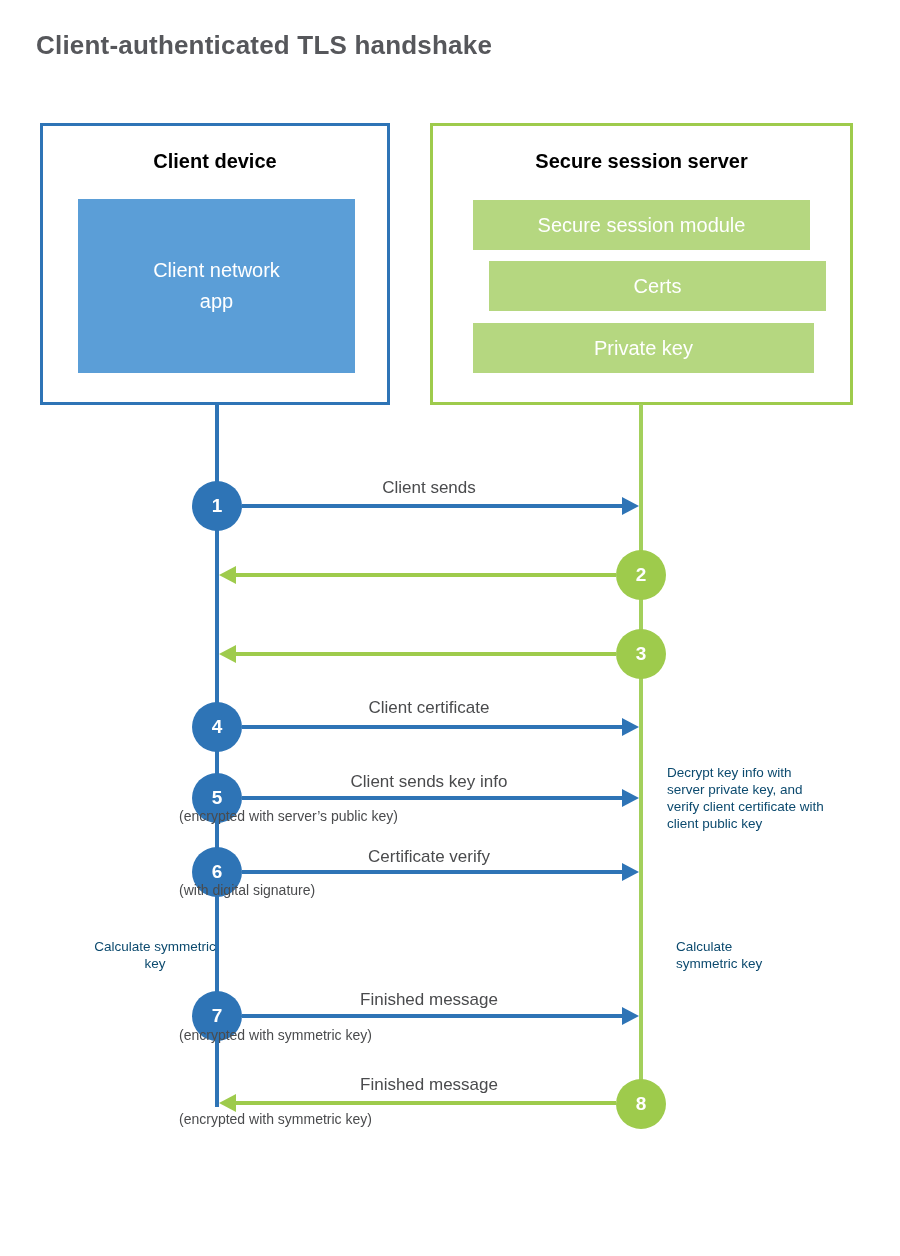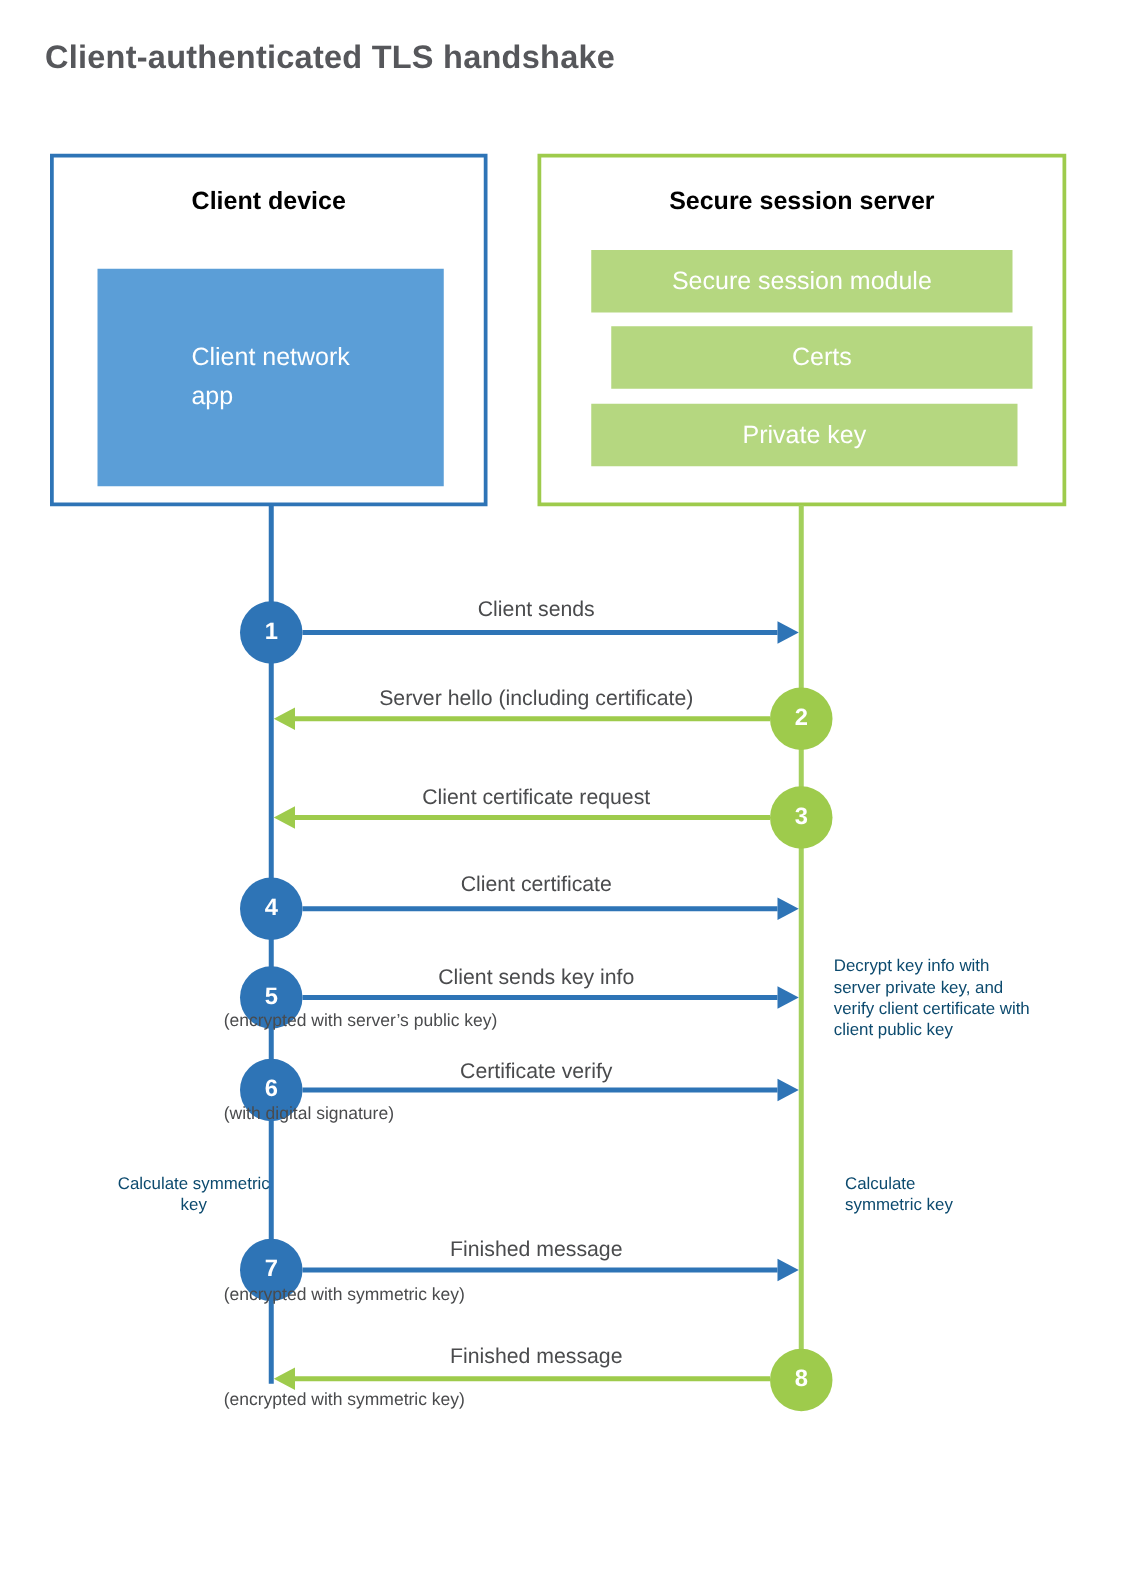--- a/index.html
+++ b/index.html
@@ -16,7 +16,7 @@
                 font-size:20px;font-weight:bold;color:#000000;}
 
   .fillbox{position:absolute;display:flex;align-items:center;justify-content:center;
-           color:#fff;font-size:20px;}
+           color:#fff;font-size:20px;text-align:center;}
   .blue-fill{background:#5b9ed7;margin-top:16px;}
   .green-fill{background:#b5d780;}
   .applines{line-height:1.55;}

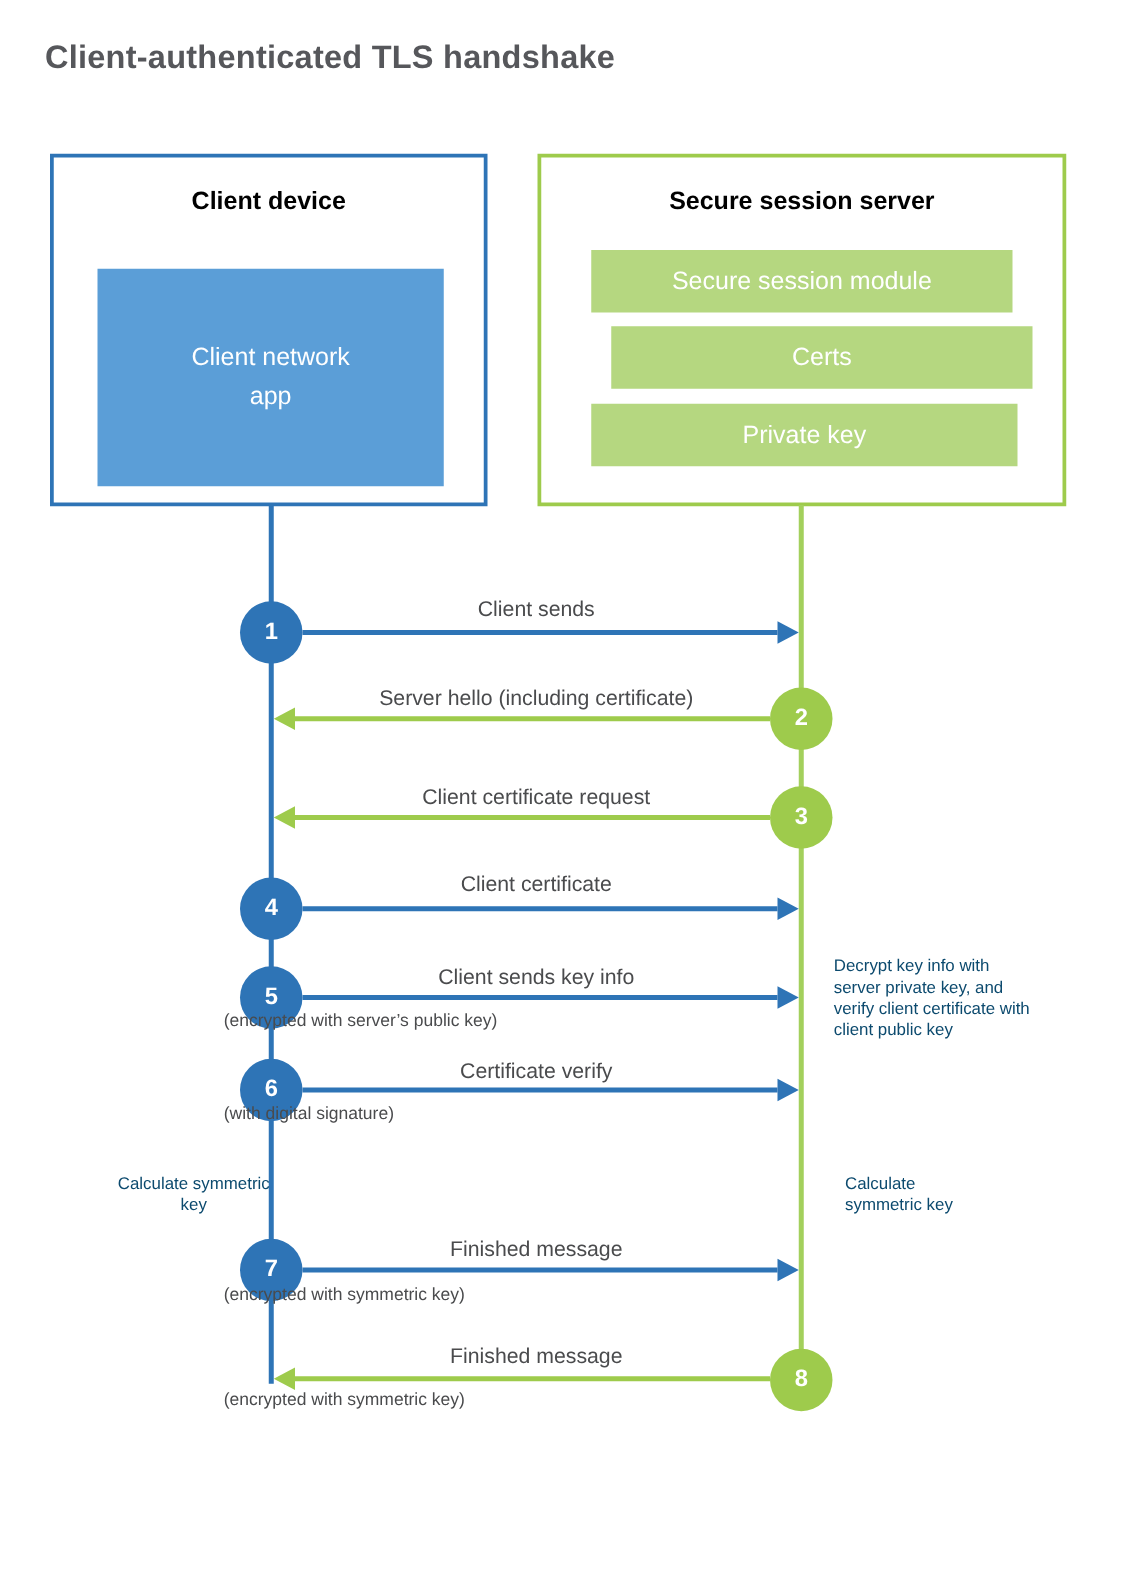--- a/index.html
+++ b/index.html
@@ -17,7 +17,7 @@
 
   .fillbox{position:absolute;display:flex;align-items:center;justify-content:center;
            color:#fff;font-size:20px;text-align:center;}
-  .blue-fill{background:#5b9ed7;margin-top:16px;}
+  .blue-fill{background:#5b9ed7;}
   .green-fill{background:#b5d780;}
   .applines{line-height:1.55;}
 

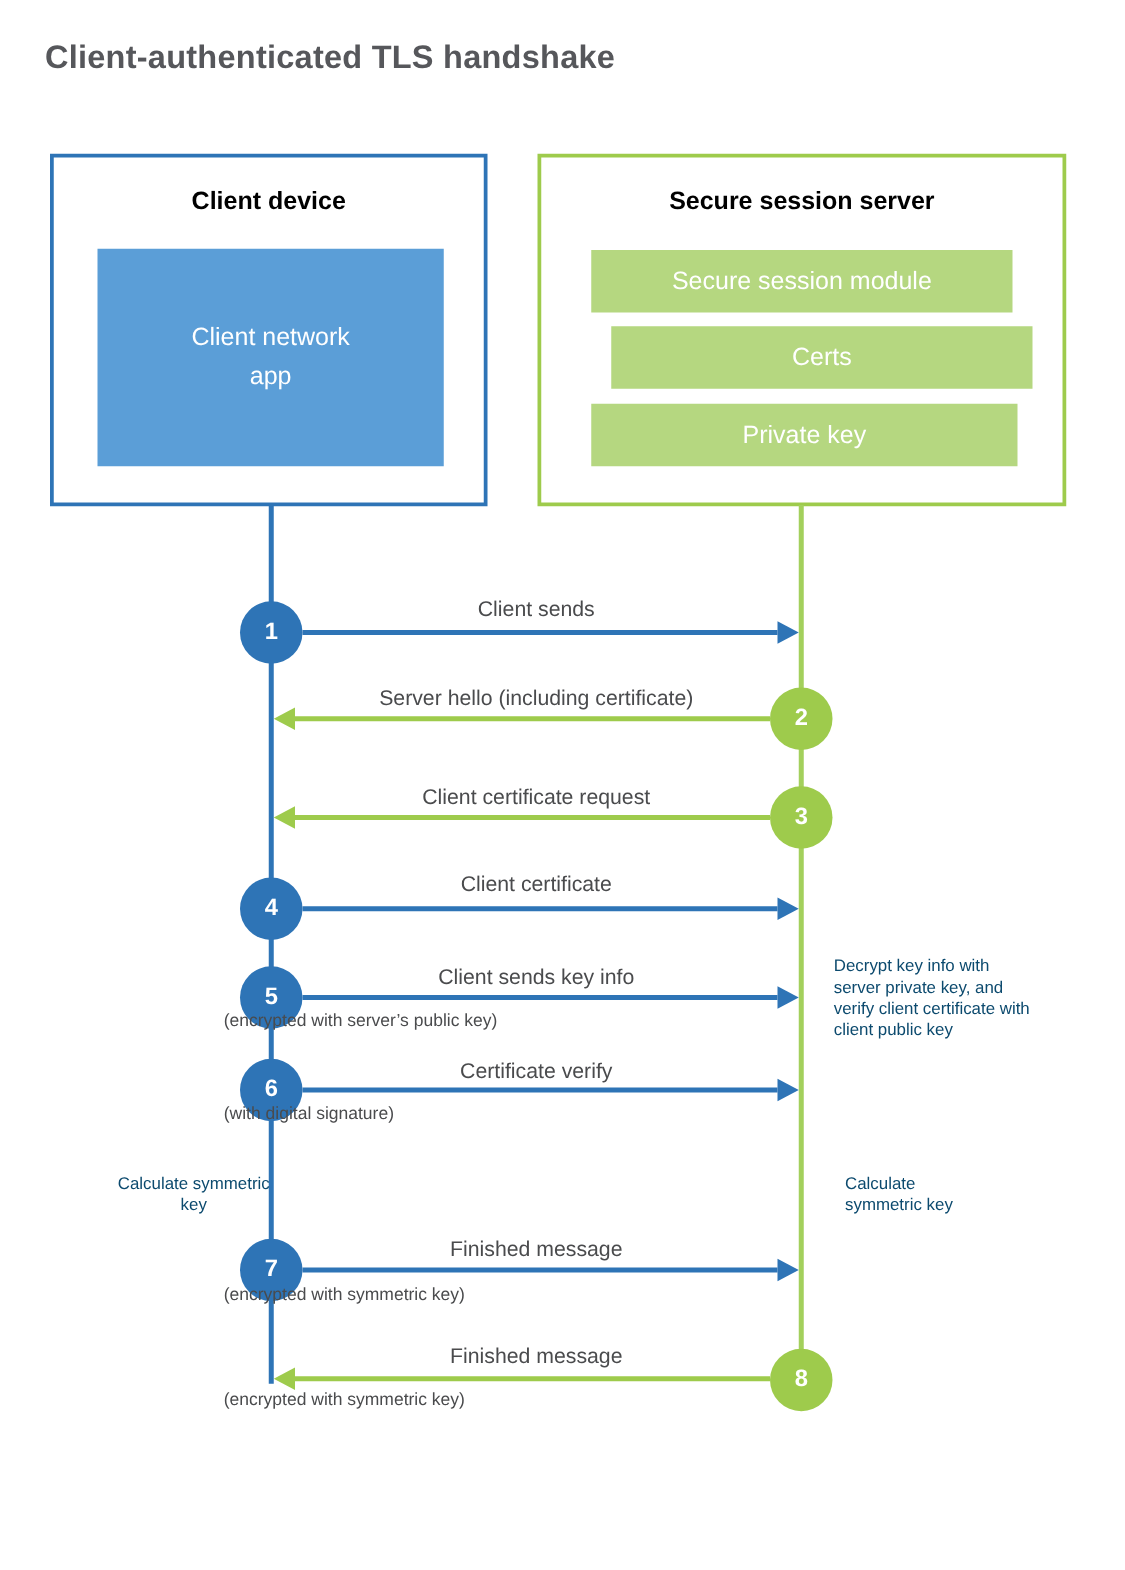--- a/index.html
+++ b/index.html
@@ -89,7 +89,6 @@
     <span>1</span>
   </div>
 
-  <div class="msg-label" style="top:549px;">Server hello (including certificate)</div>
   <div class="arrow green" style="left:219px;top:566px;width:397px;">
     <div class="head"></div>
       <div class="shaft"></div>

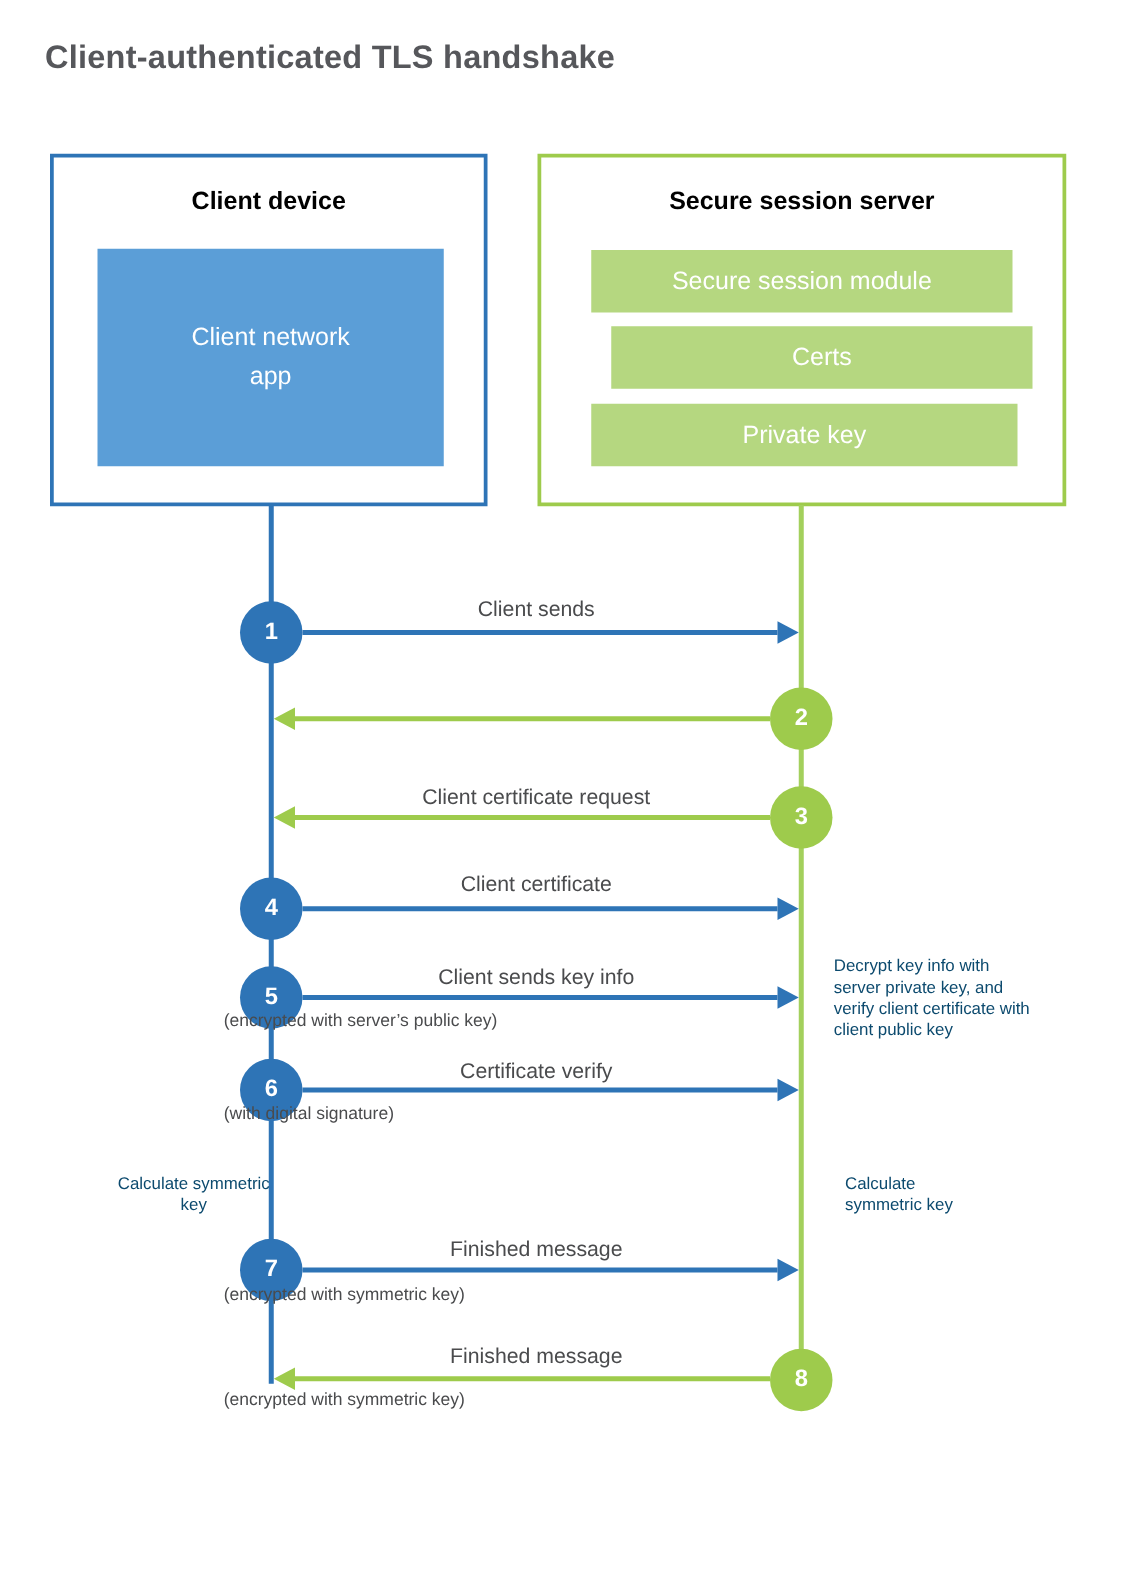--- a/index.html
+++ b/index.html
@@ -97,7 +97,6 @@
     <span>2</span>
   </div>
 
-  <div class="msg-label" style="top:628px;">Client certificate request</div>
   <div class="arrow green" style="left:219px;top:645px;width:397px;">
     <div class="head"></div>
       <div class="shaft"></div>

